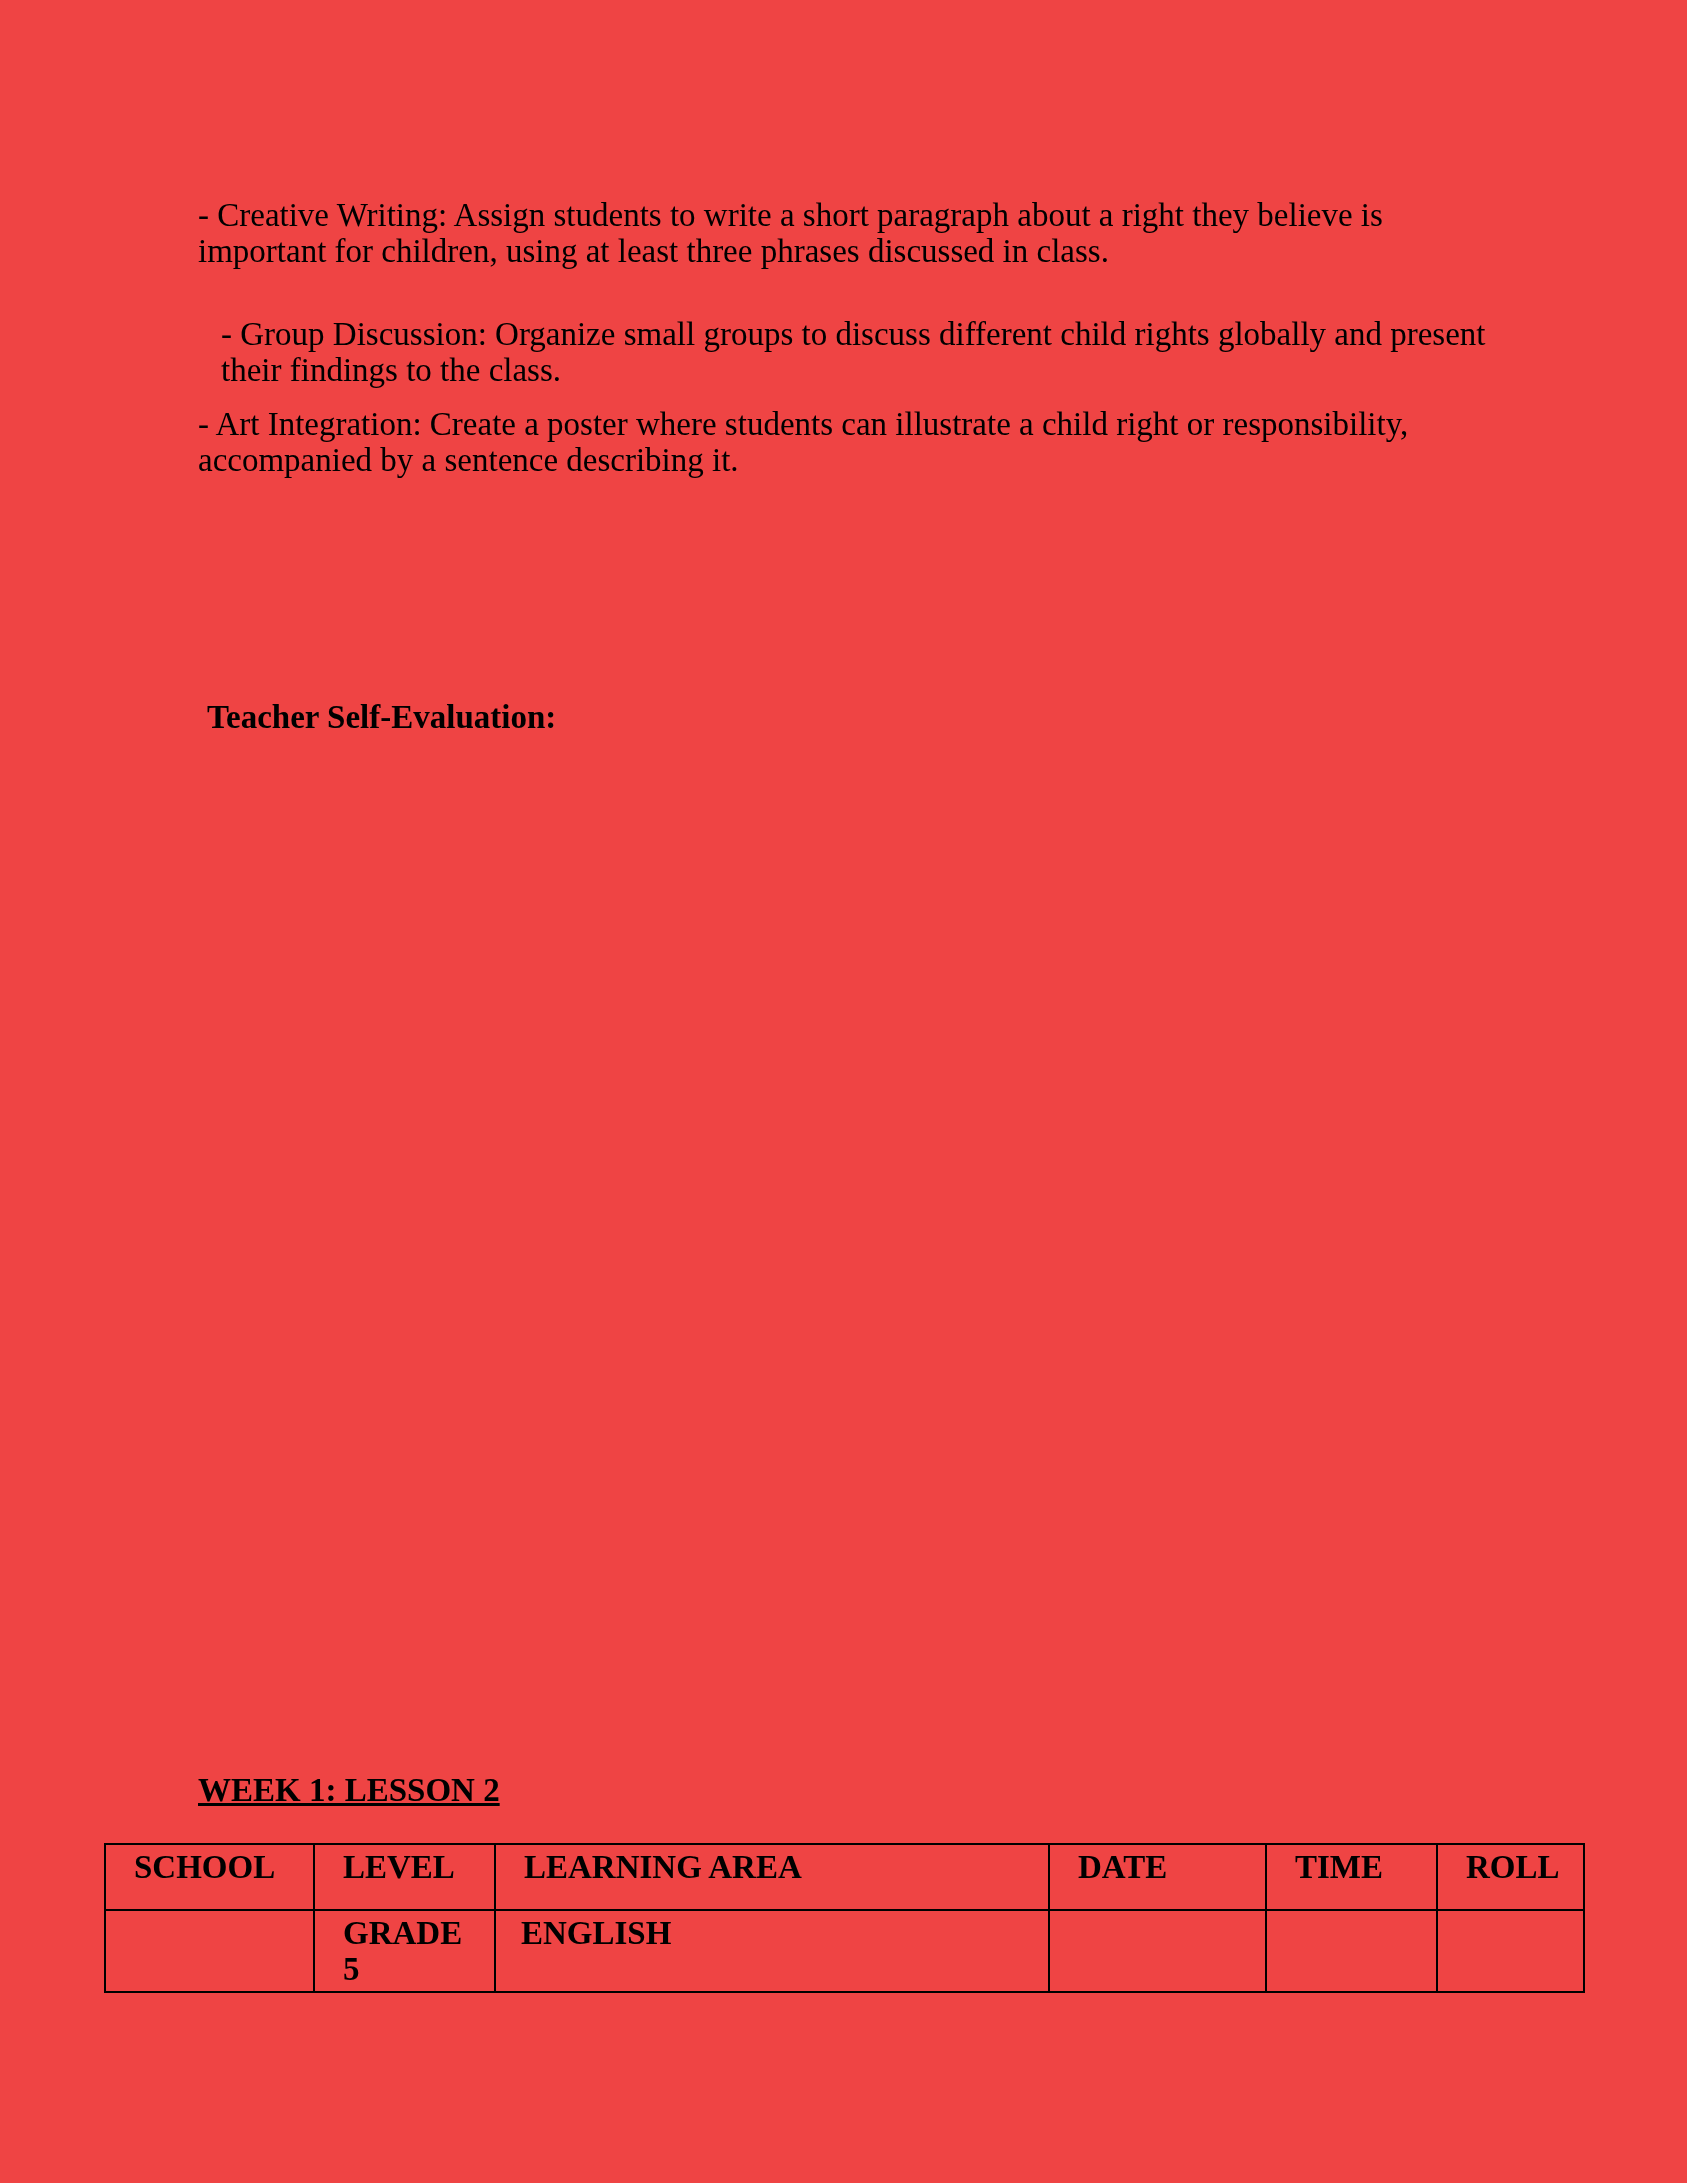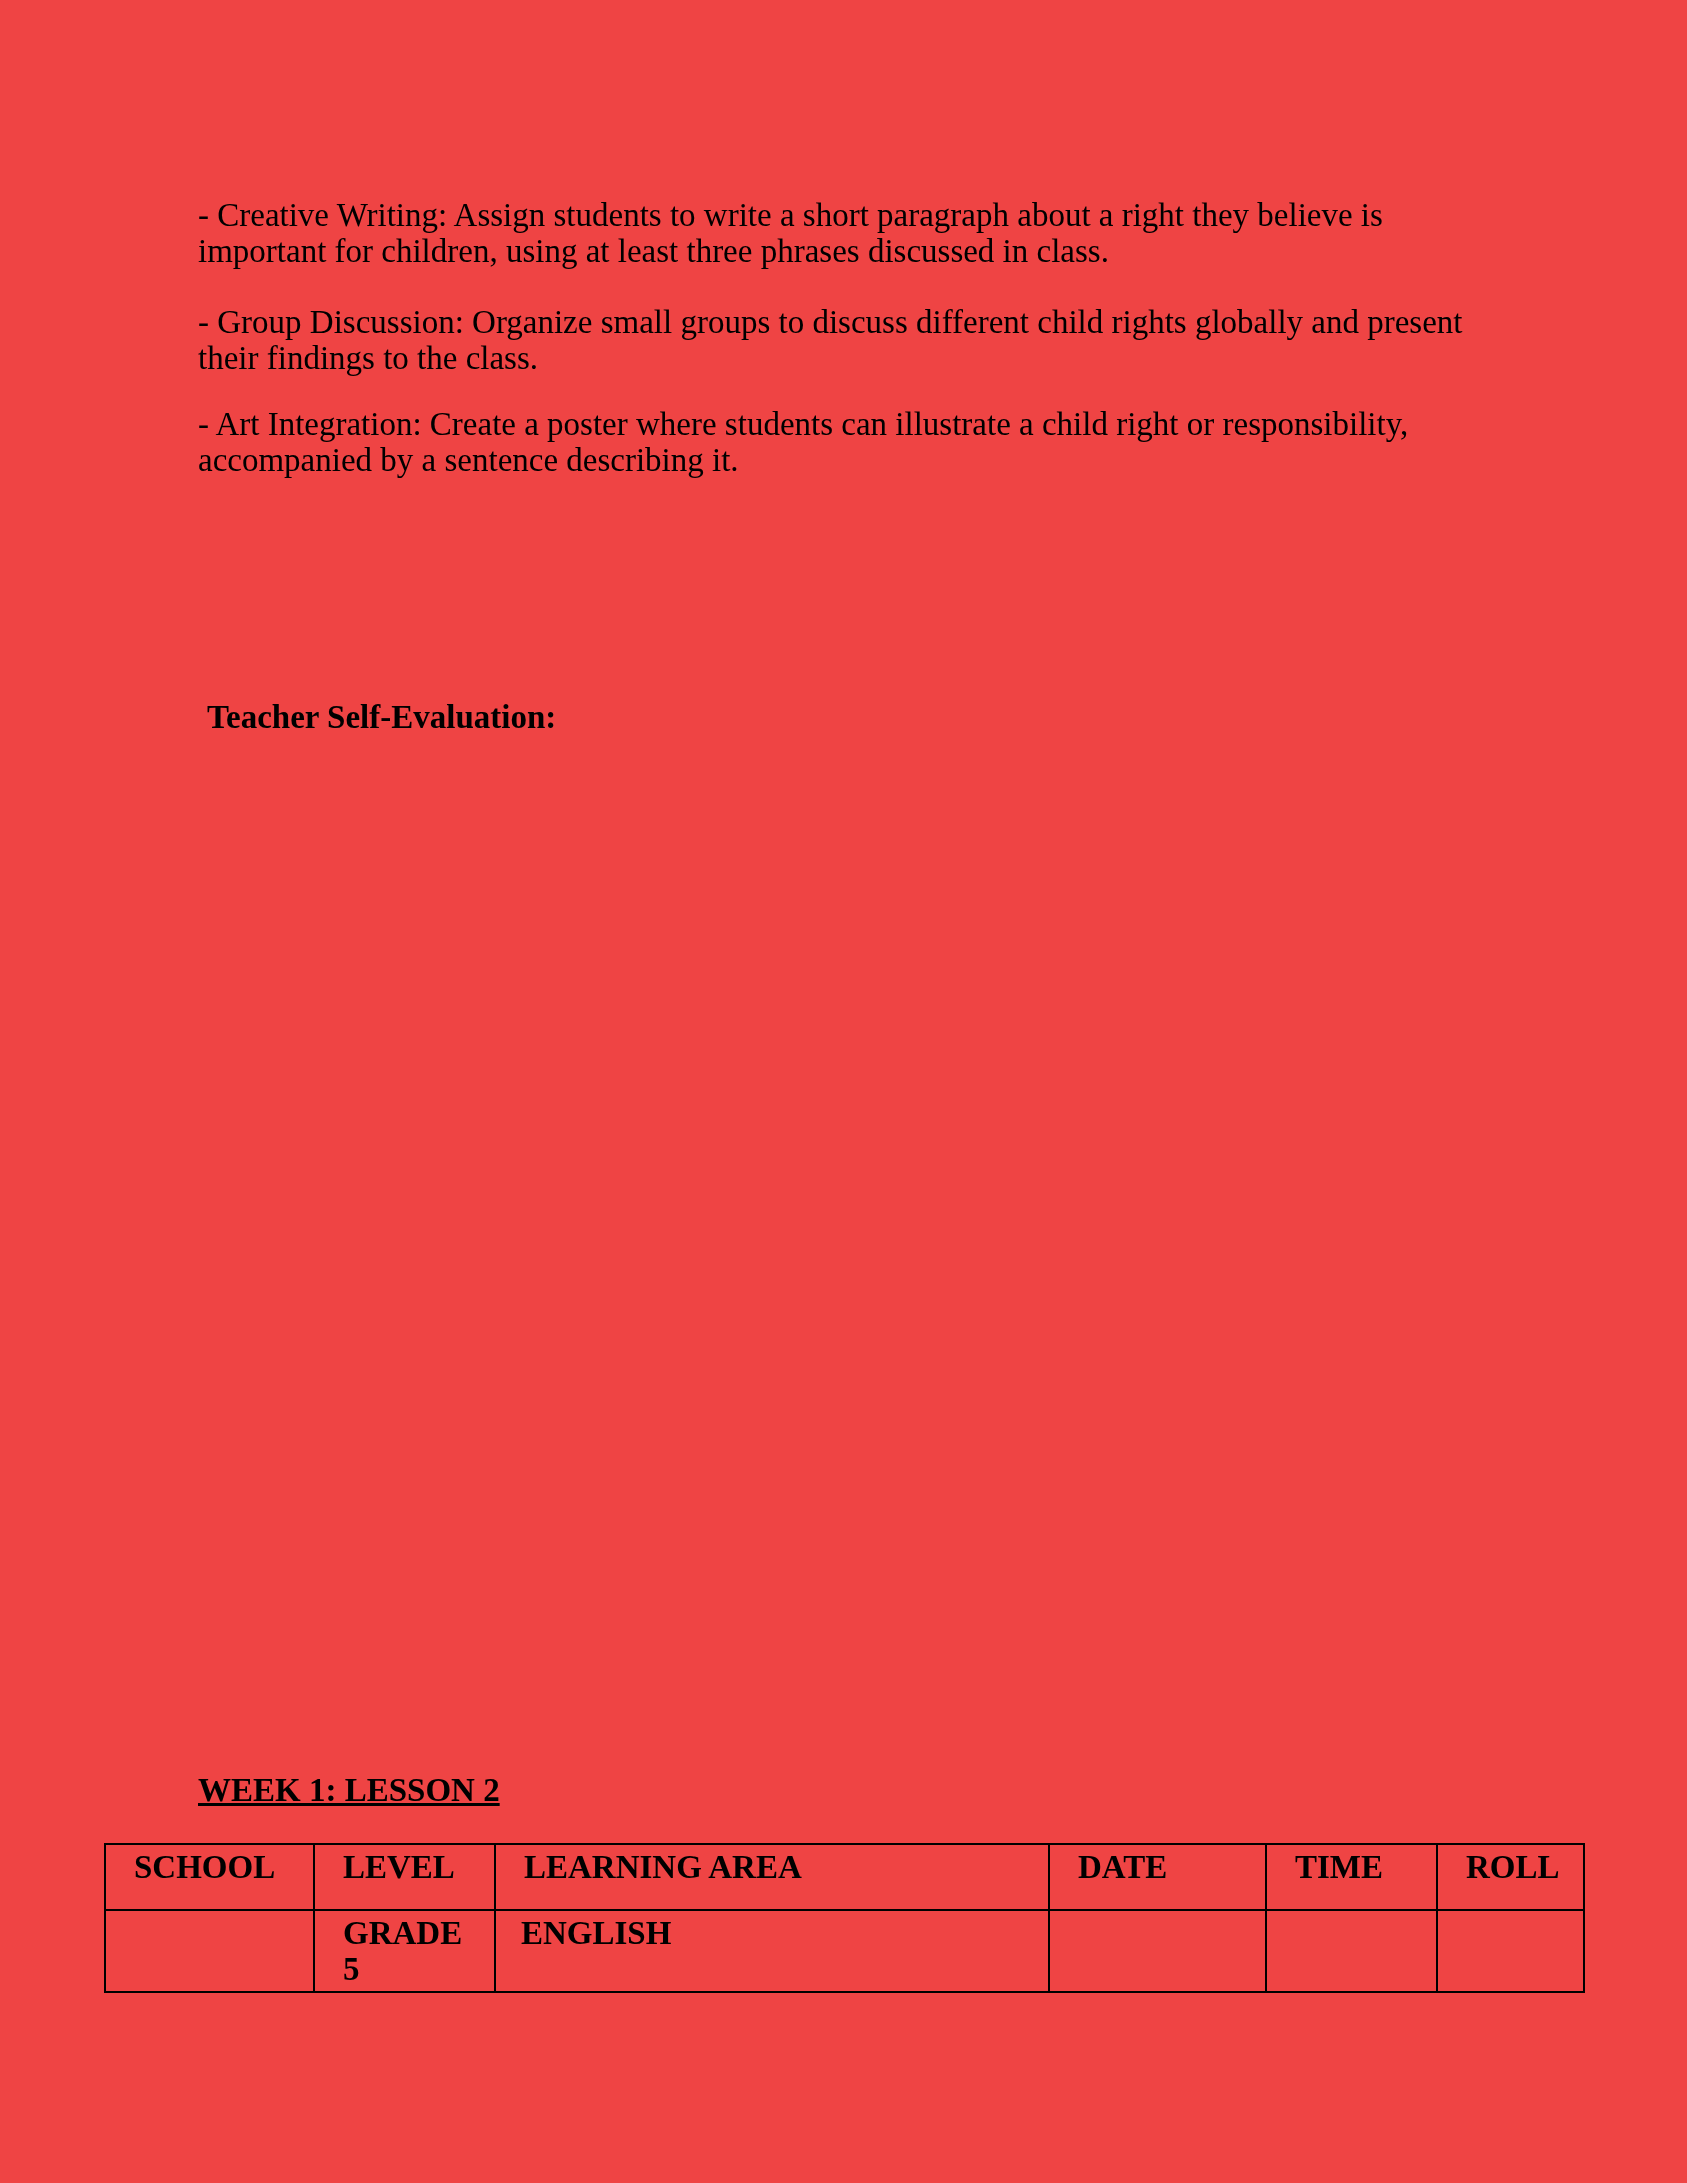--- a/index.html
+++ b/index.html
@@ -32,7 +32,7 @@
     white-space: normal;
   }
   .para-1 { top: 197px; }
-  .para-2 { top: 304px; }
+  .para-2 { top: 316px; margin-left: 23px; }
   .para-3 { top: 406px; }
   .heading {
     position: absolute;

